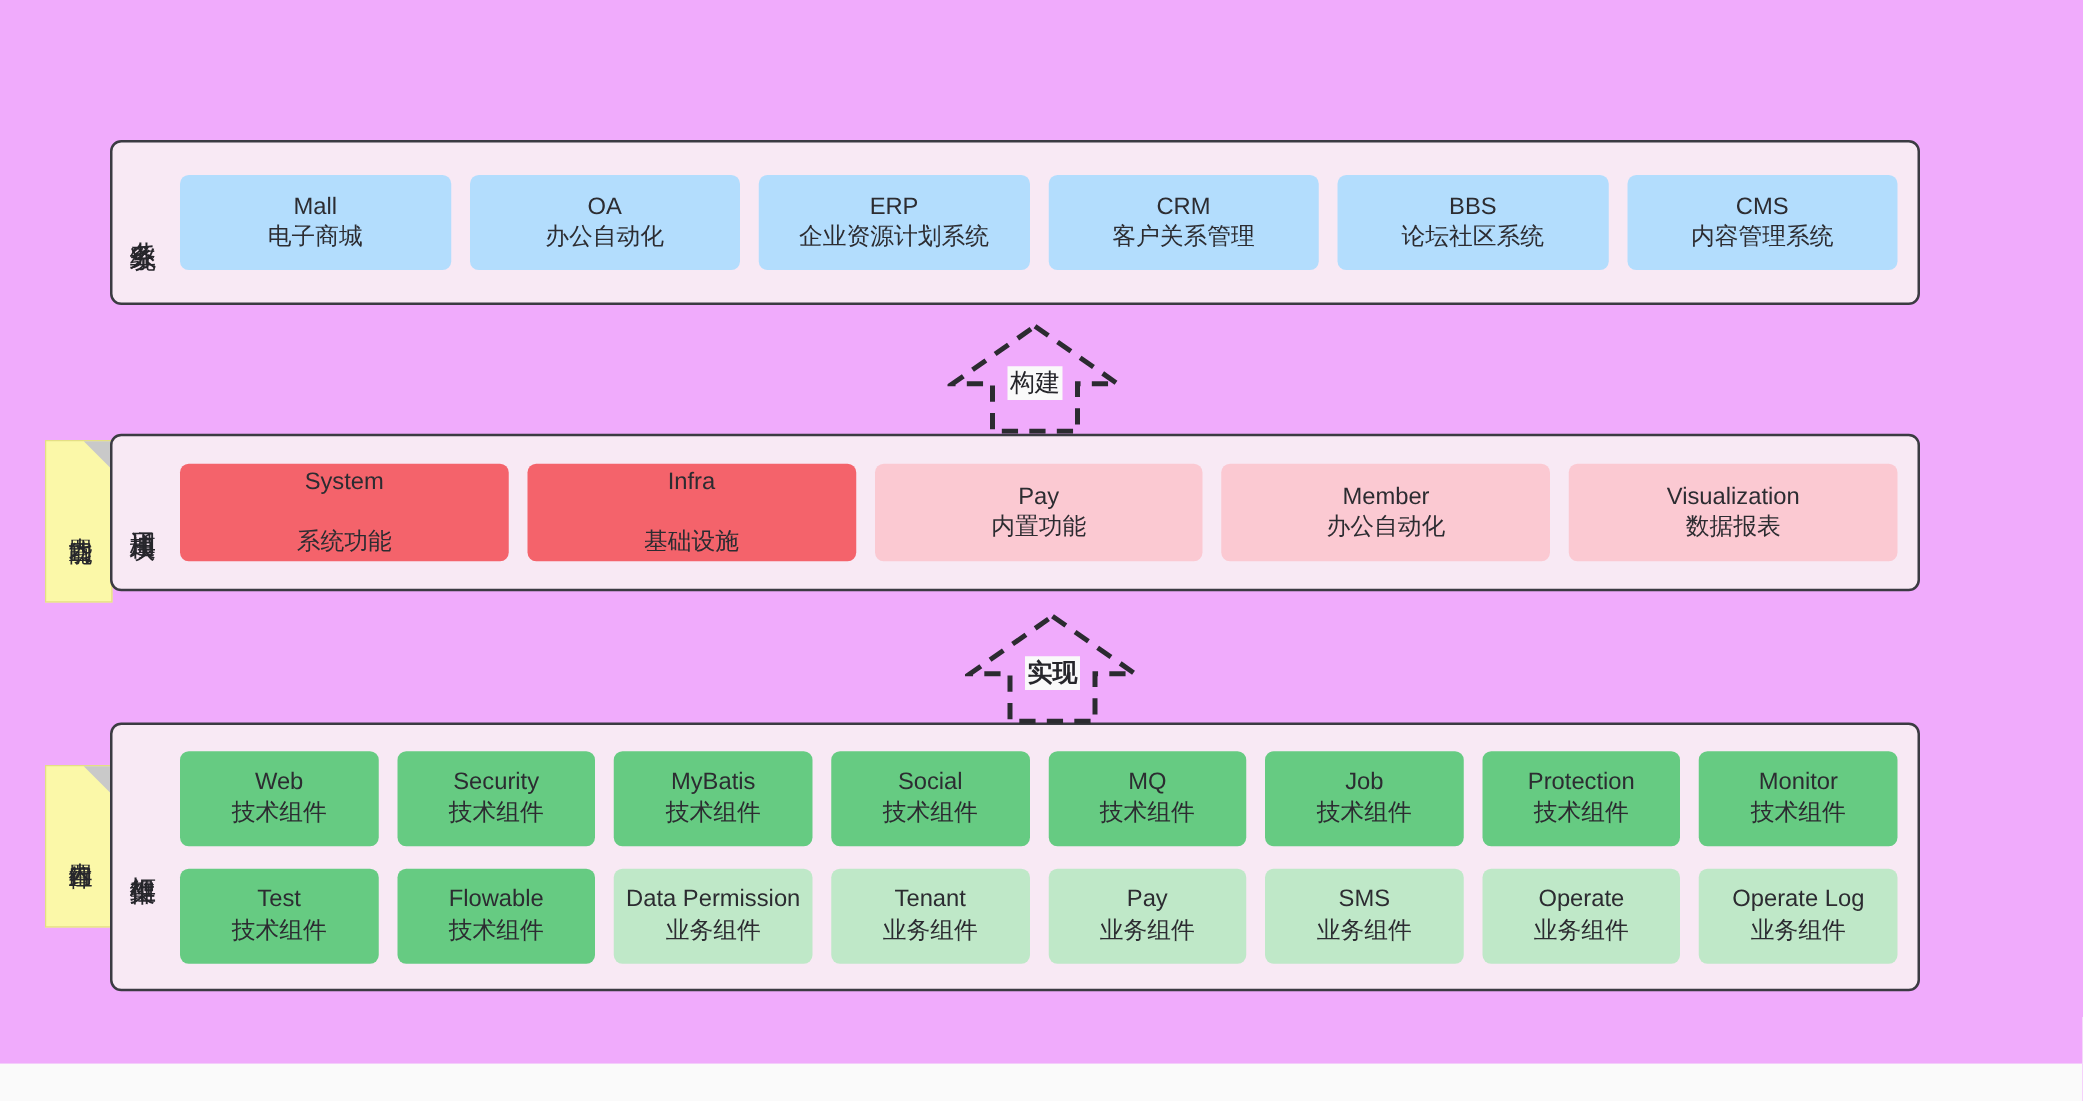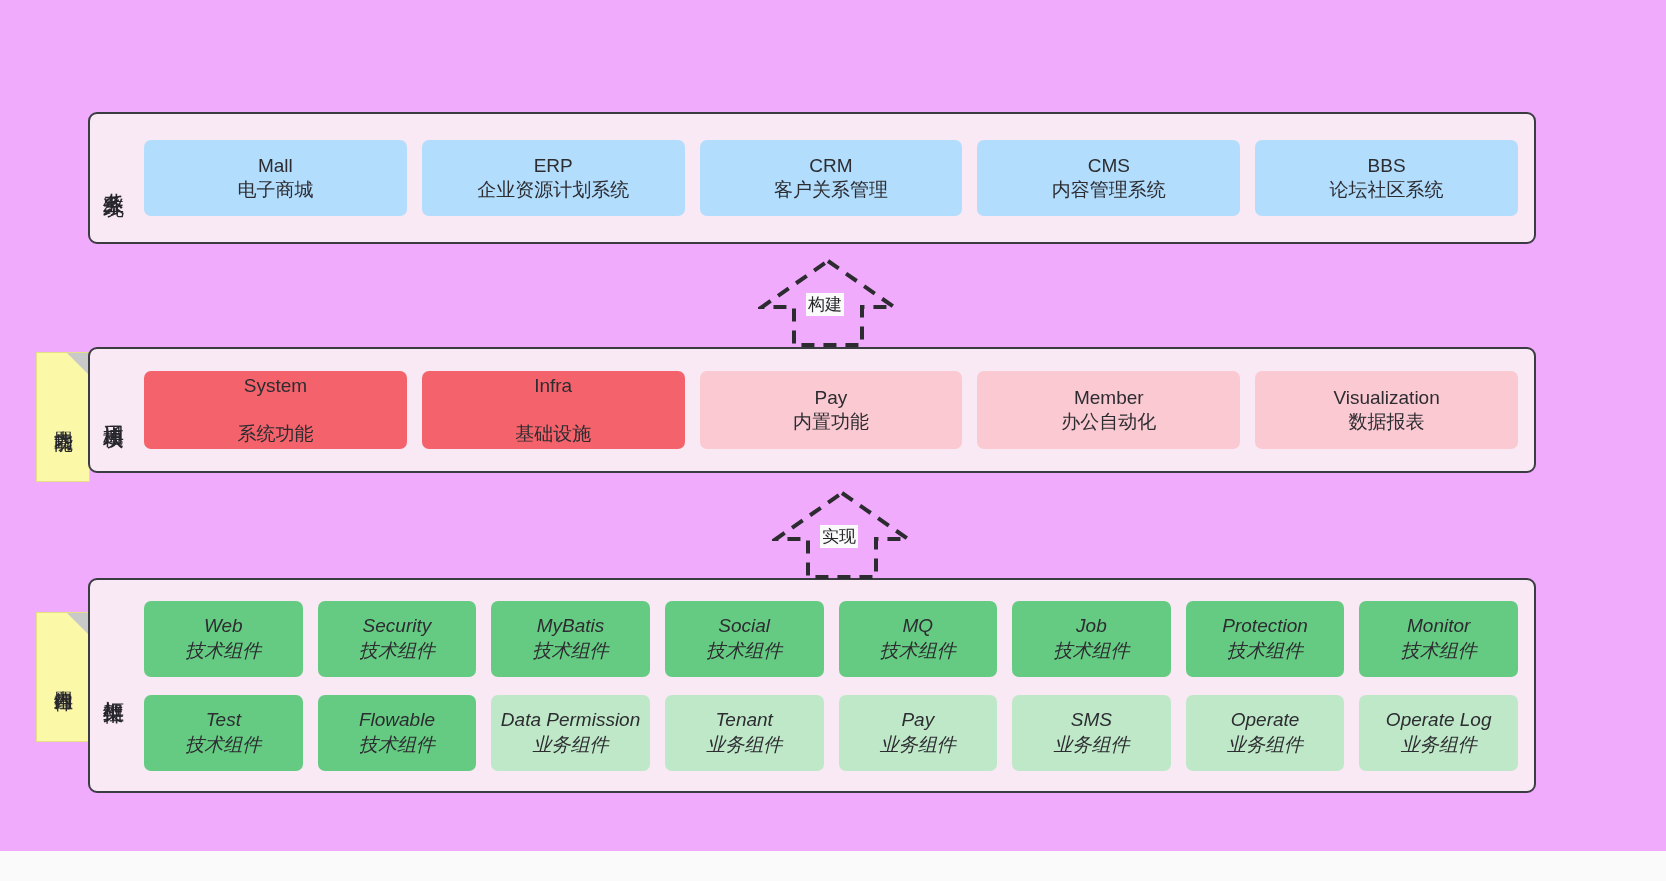--- a/index.html
+++ b/index.html
@@ -134,6 +134,10 @@
           <span class="cn">电子商城</span>
         </div>
         <div class="cell c-blue h-biz">
+          <span class="en">OA</span>
+          <span class="cn">办公自动化</span>
+        </div>
+        <div class="cell c-blue h-biz">
           <span class="en">ERP</span>
           <span class="cn">企业资源计划系统</span>
         </div>

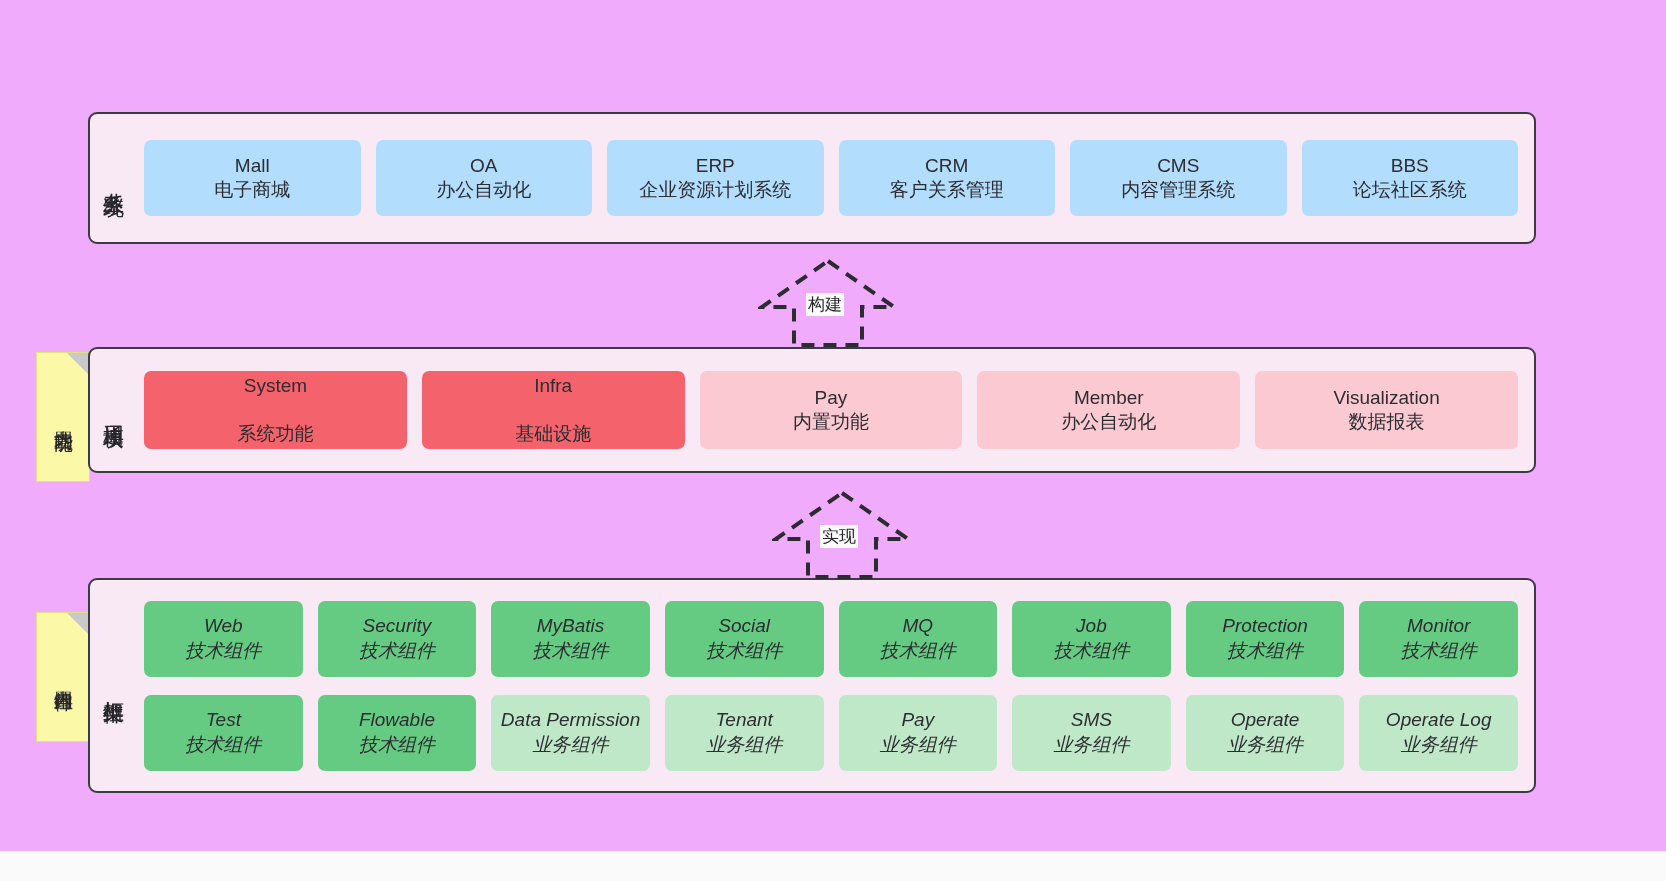--- a/index.html
+++ b/index.html
@@ -146,12 +146,12 @@
           <span class="cn">客户关系管理</span>
         </div>
         <div class="cell c-blue h-biz">
+          <span class="en">BBS</span>
+          <span class="cn">论坛社区系统</span>
+        </div>
+        <div class="cell c-blue h-biz">
           <span class="en">CMS</span>
           <span class="cn">内容管理系统</span>
-        </div>
-        <div class="cell c-blue h-biz">
-          <span class="en">BBS</span>
-          <span class="cn">论坛社区系统</span>
         </div>
       </div>
     </div>

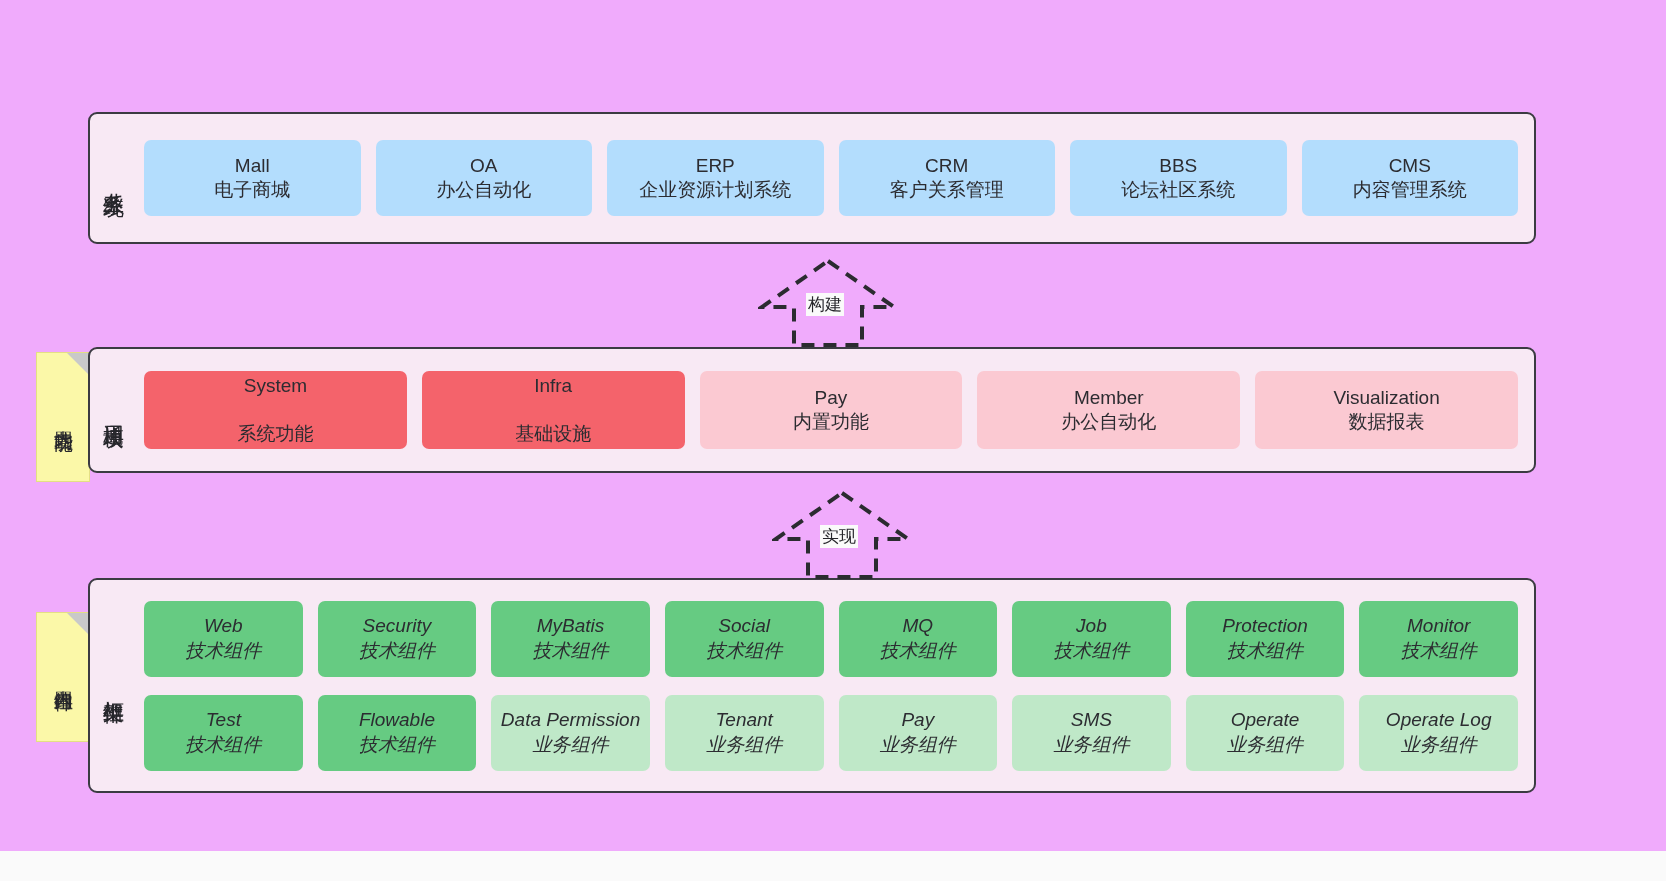--- a/index.html
+++ b/index.html
@@ -113,7 +113,7 @@
   .connector { position: absolute; z-index: 4; }
   .connector .clabel {
     position: absolute;
-    font-size: 17px;
+    font-size: 20px;
     color: #26262b;
     background: #fafafa;
     padding: 0 2px;

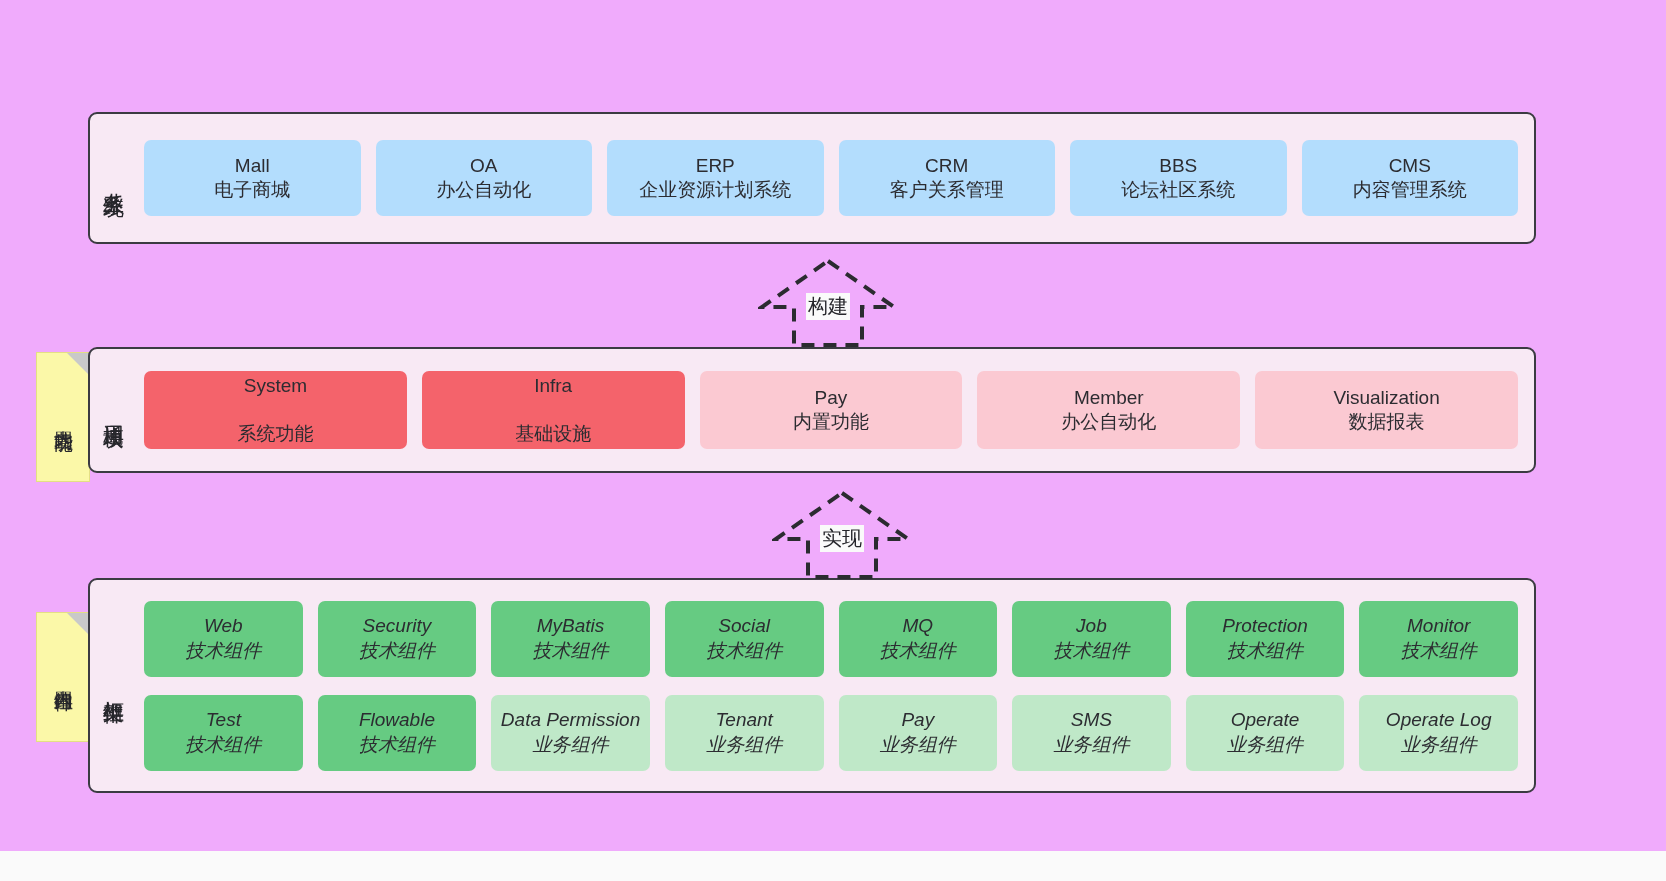--- a/index.html
+++ b/index.html
@@ -200,7 +200,7 @@
     <svg width="140" height="92" viewBox="0 0 140 92">
       <path d="M70 6 L136 52 L104 52 L104 90 L36 90 L36 52 L4 52 Z" fill="none" stroke="#2b2b30" stroke-width="4" stroke-dasharray="13 9" stroke-linejoin="miter"></path>
     </svg>
-    <span class="clabel" style="left:48px; top:38px;">实现</span>
+    <span class="clabel" style="left:48px; top:38px;font-weight:bold;">实现</span>
   </div>
 
   <div class="note" style="left:36px; top:612px; width:54px; height:130px;">

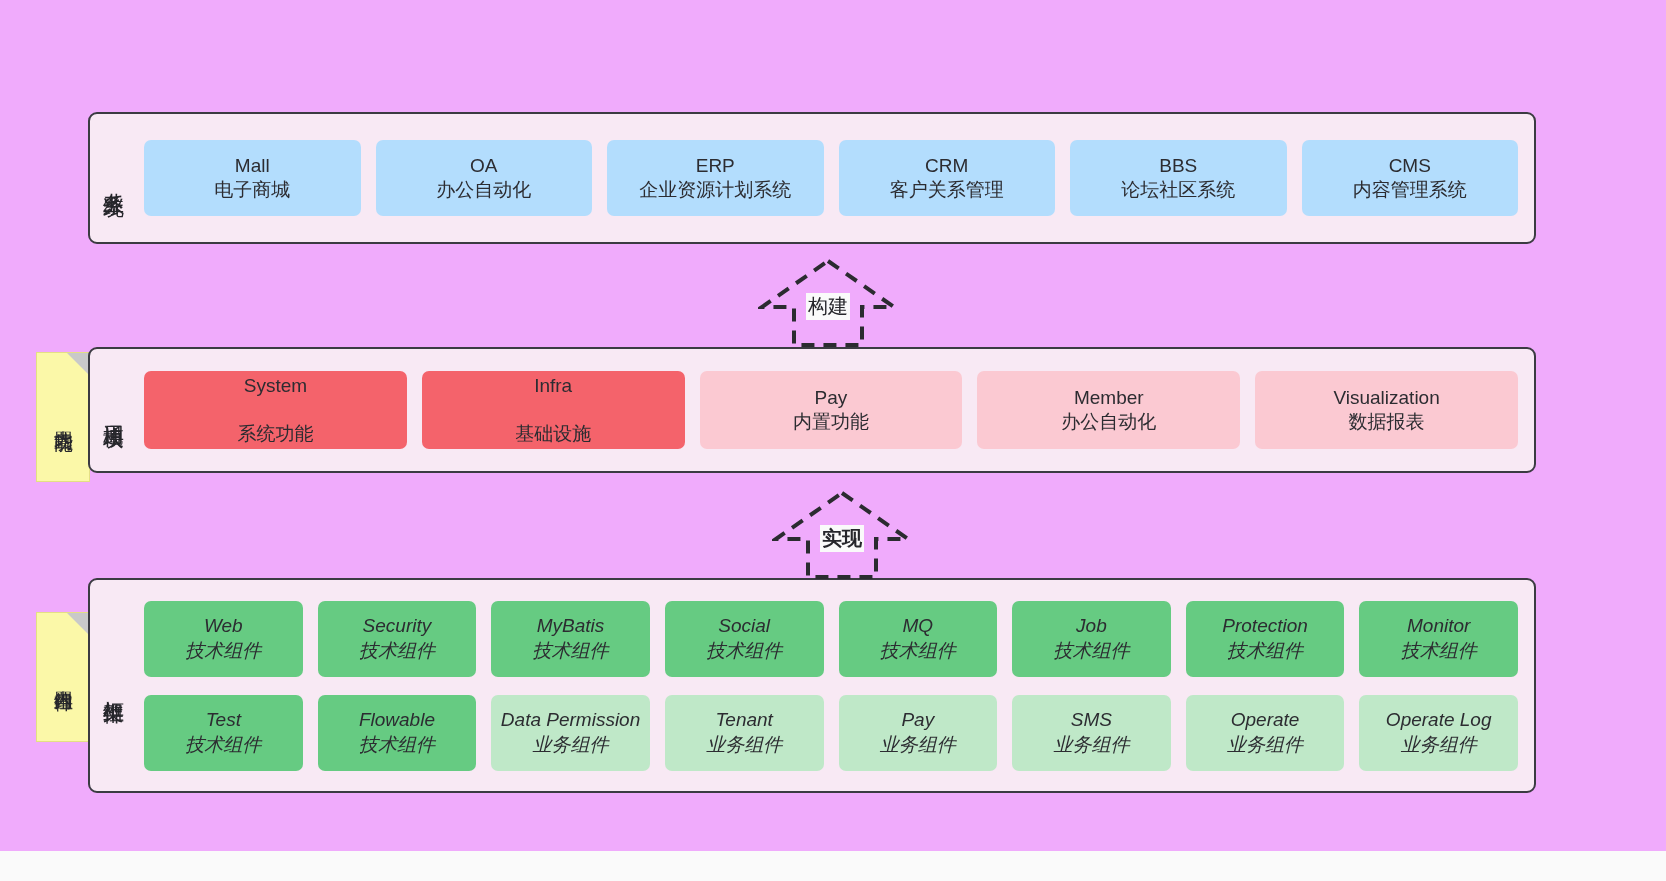--- a/index.html
+++ b/index.html
@@ -74,7 +74,7 @@
 
   .h-biz   { height: 76px; }
   .h-mod   { height: 78px; }
-  .h-comp  { height: 76px; font-style: italic; }
+  .h-comp  { height: 76px; }
 
   
   .c-blue        { background: #b3ddfd; }

